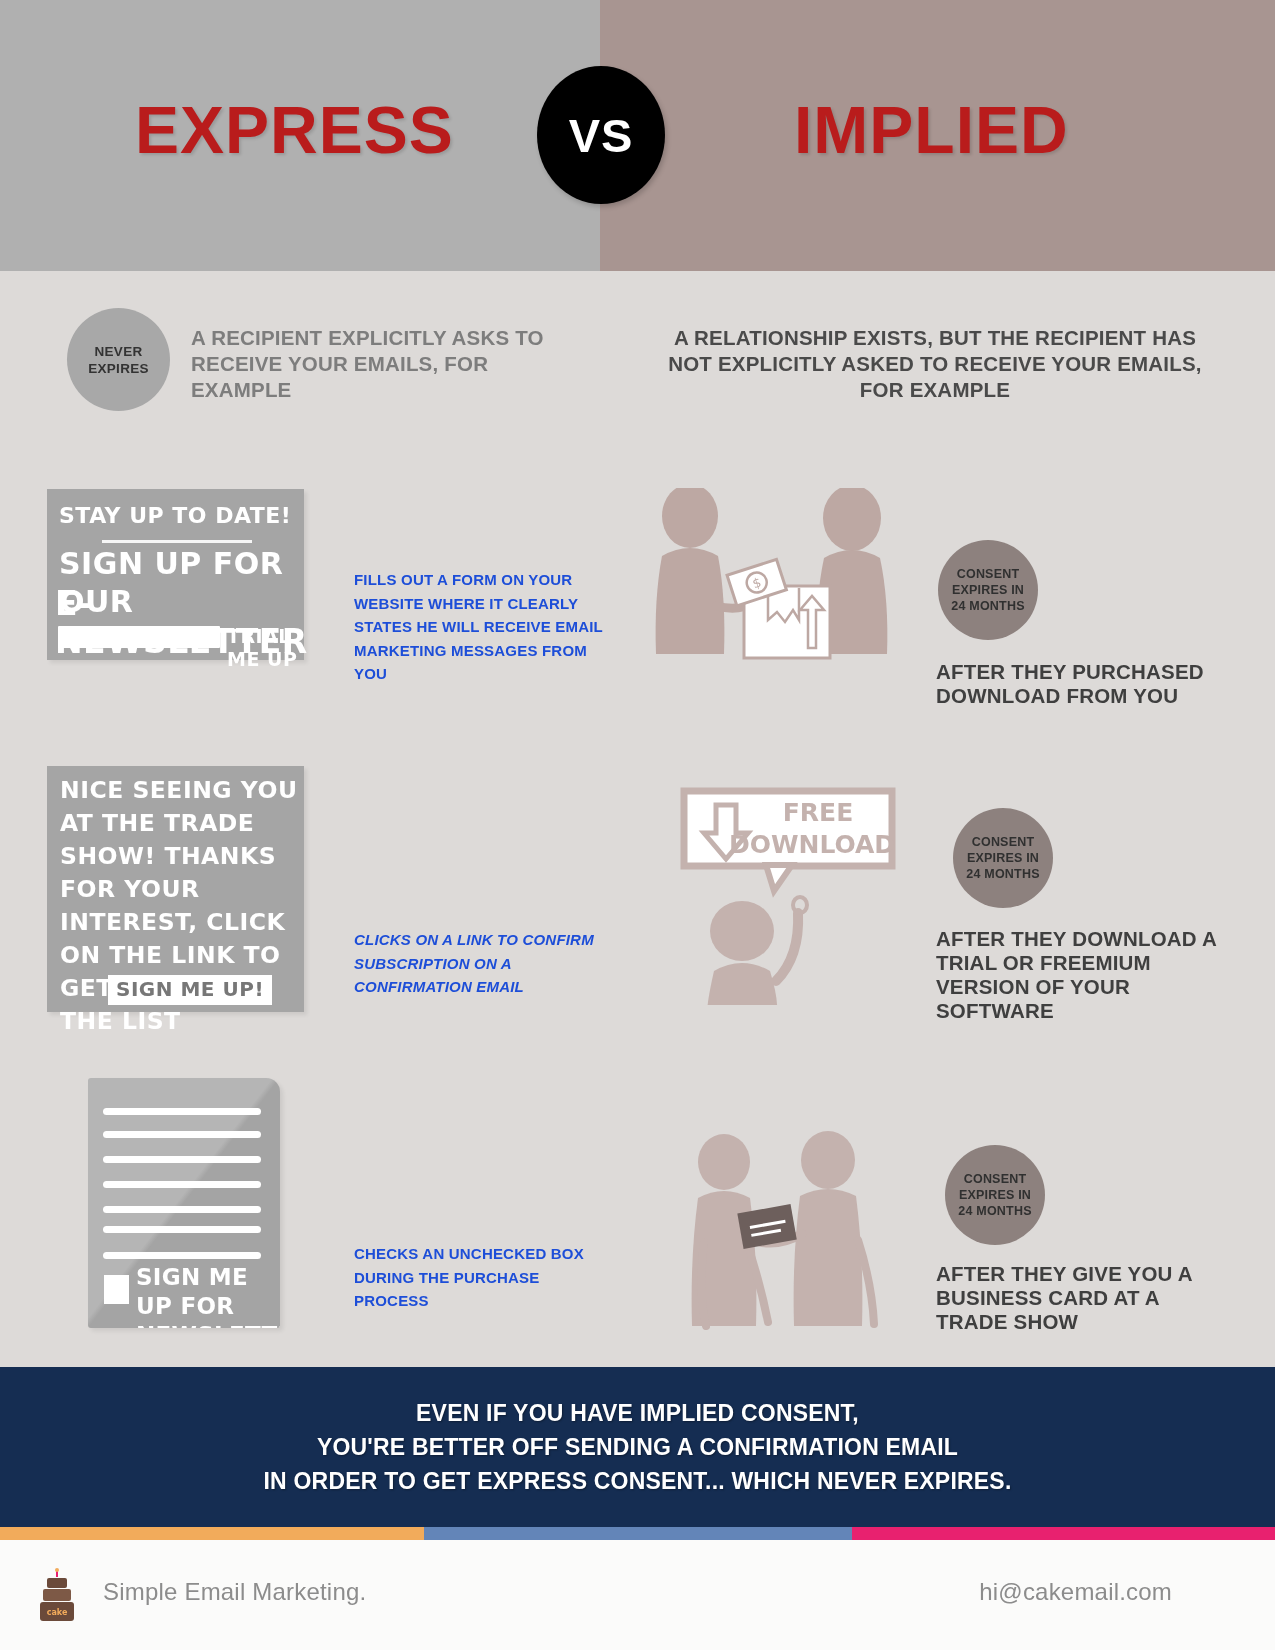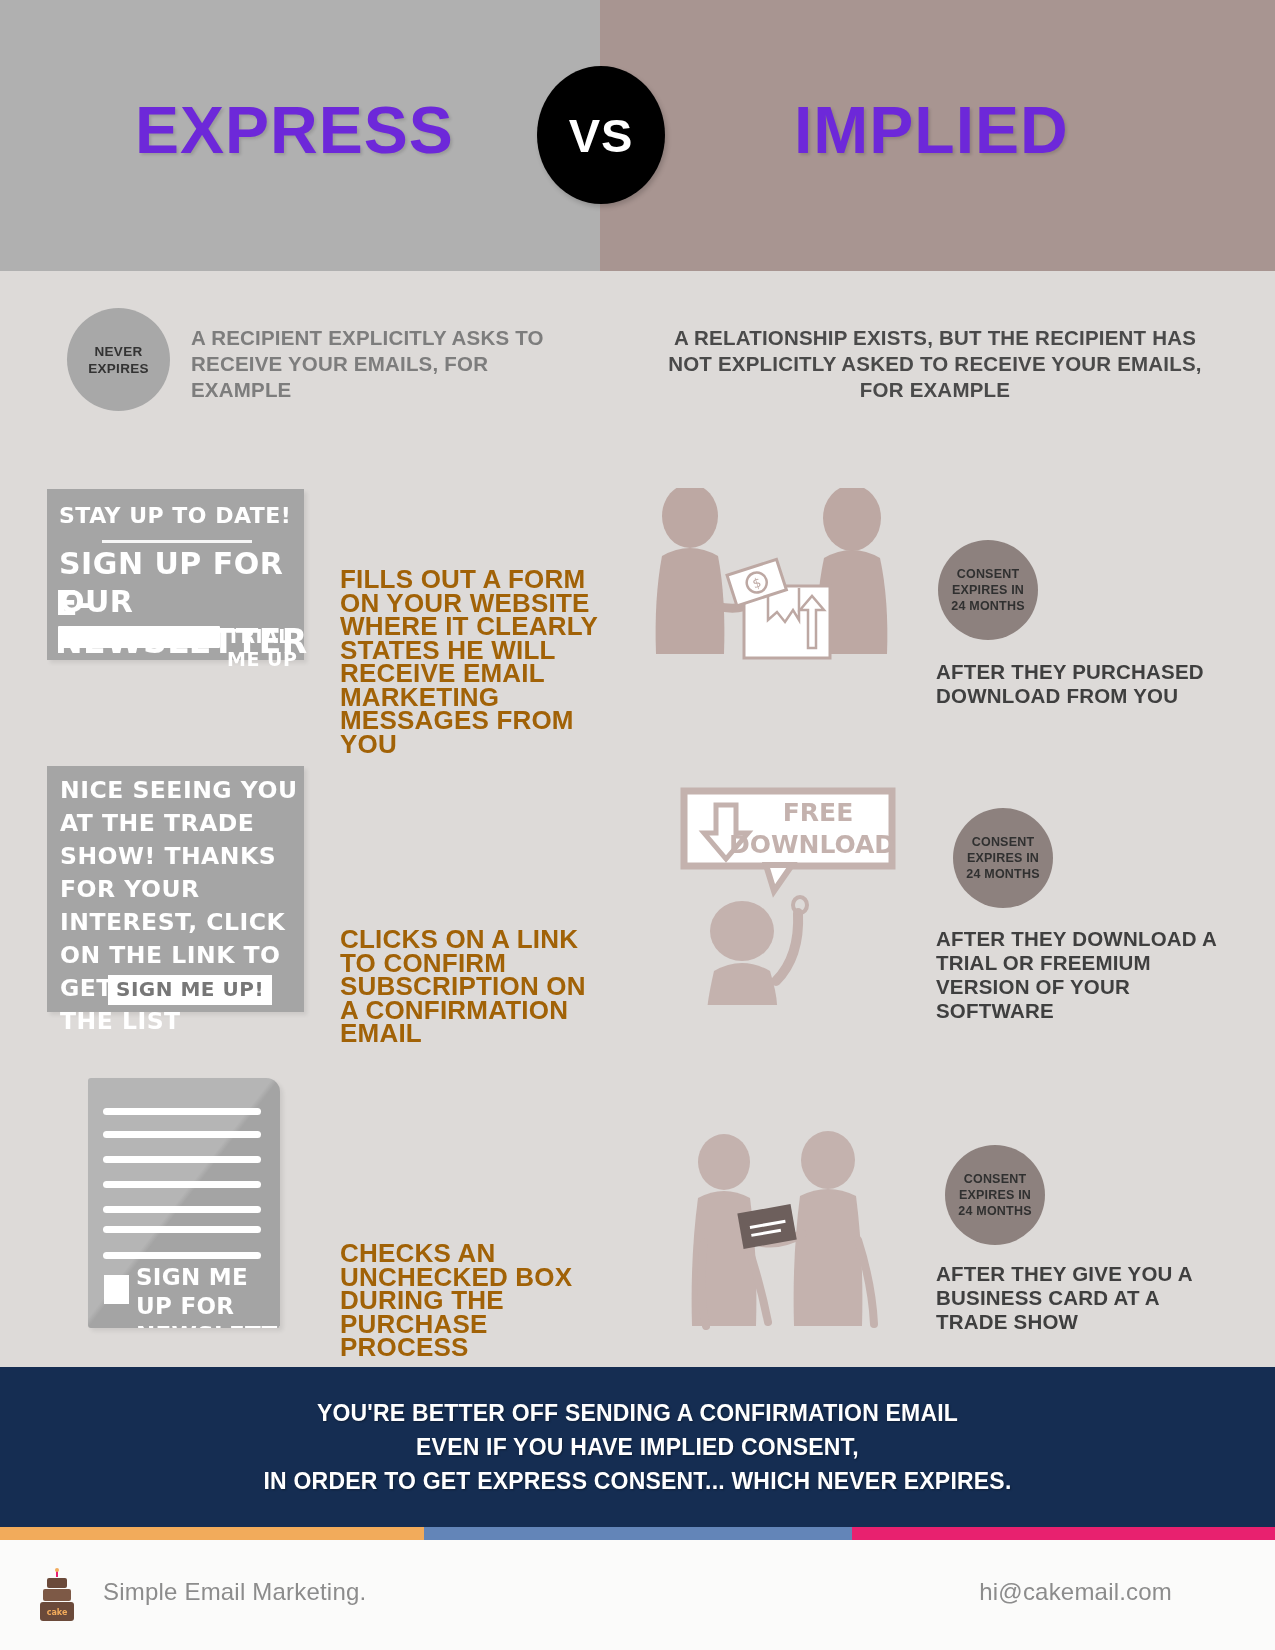--- a/index.html
+++ b/index.html
@@ -17,7 +17,7 @@
   .hdr-right { position:absolute; left:600px; top:0; width:675px; height:271px; background:#a89591; }
   .hdr-title {
     position:absolute; top:96px;
-    font-size:66px; font-weight:bold; color:#6d28d9;
+    font-size:66px; font-weight:bold; color:#b91c1c;
     letter-spacing:1px; line-height:68px;
     text-shadow:2px 2px 3px rgba(0,0,0,.13);
   }

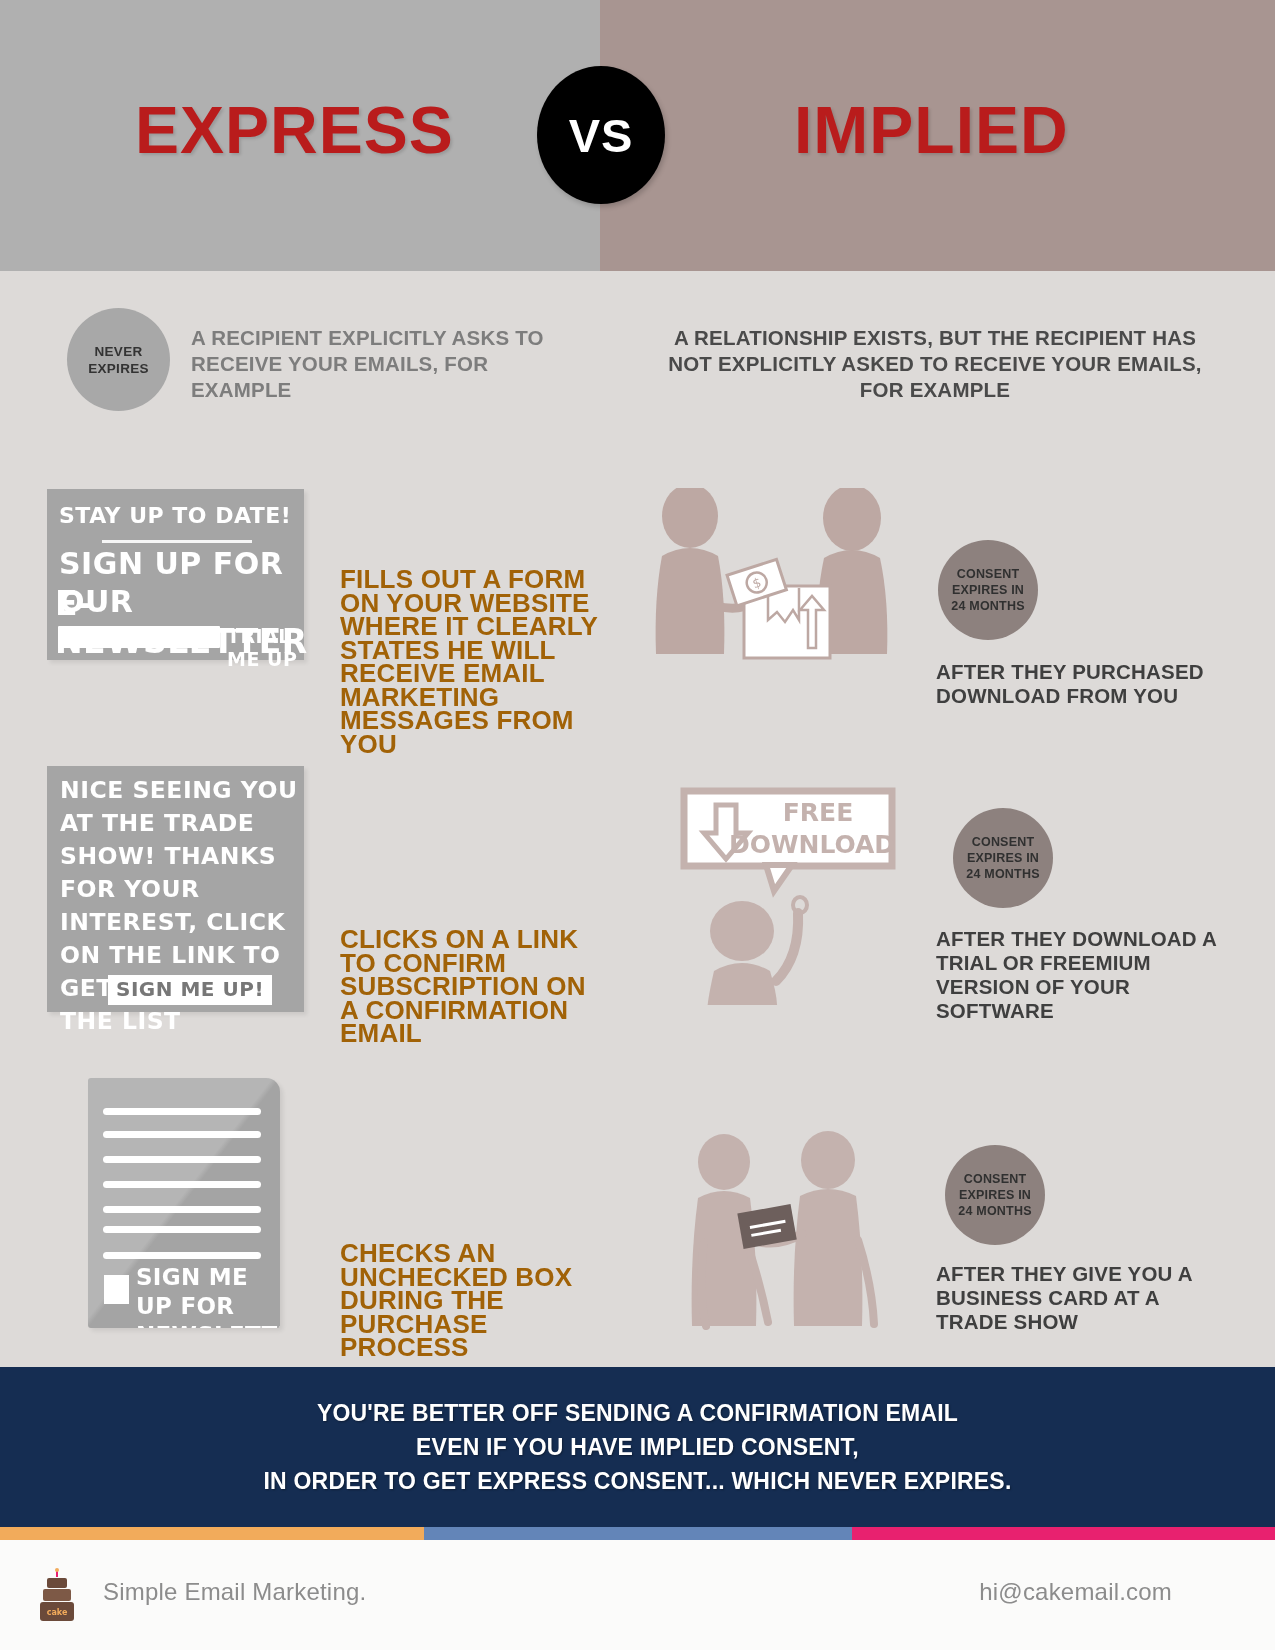--- a/index.html
+++ b/index.html
@@ -138,8 +138,8 @@
 
   
   .desc-express {
-    position:absolute; left:340px;
-    font-size:26px; font-weight:bold; color:#a16207;
+    position:absolute; left:354px;
+    font-size:15px; font-weight:bold; color:#1d4ed8;
     line-height:23.5px; letter-spacing:.2px;
   }
   #desc-express-1 { top:568px; width:270px; }

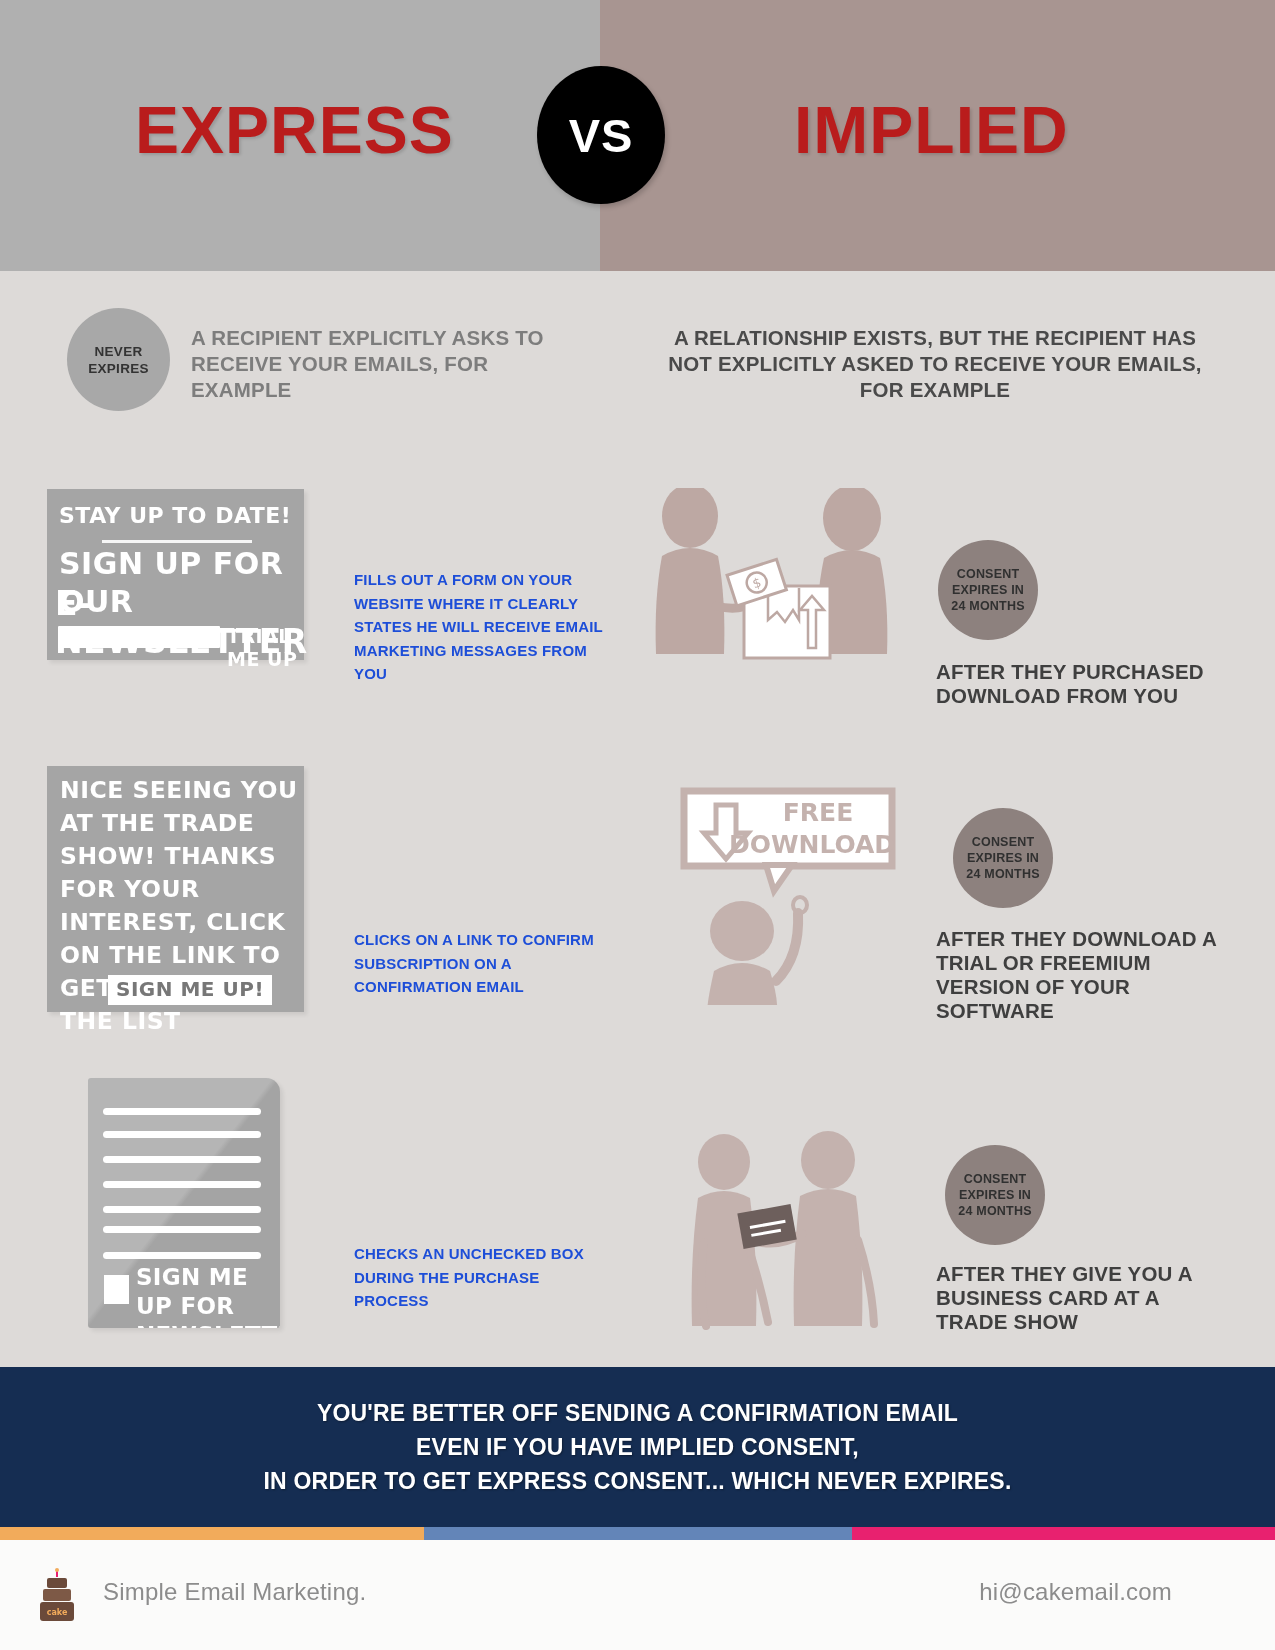--- a/index.html
+++ b/index.html
@@ -143,7 +143,7 @@
     line-height:23.5px; letter-spacing:.2px;
   }
   #desc-express-1 { top:568px; width:270px; }
-  #desc-express-2 { top:928px; width:260px; }
+  #desc-express-2 { top:928px; width:260px;font-style:italic; }
   #desc-express-3 { top:1242px; width:250px; }
 
   

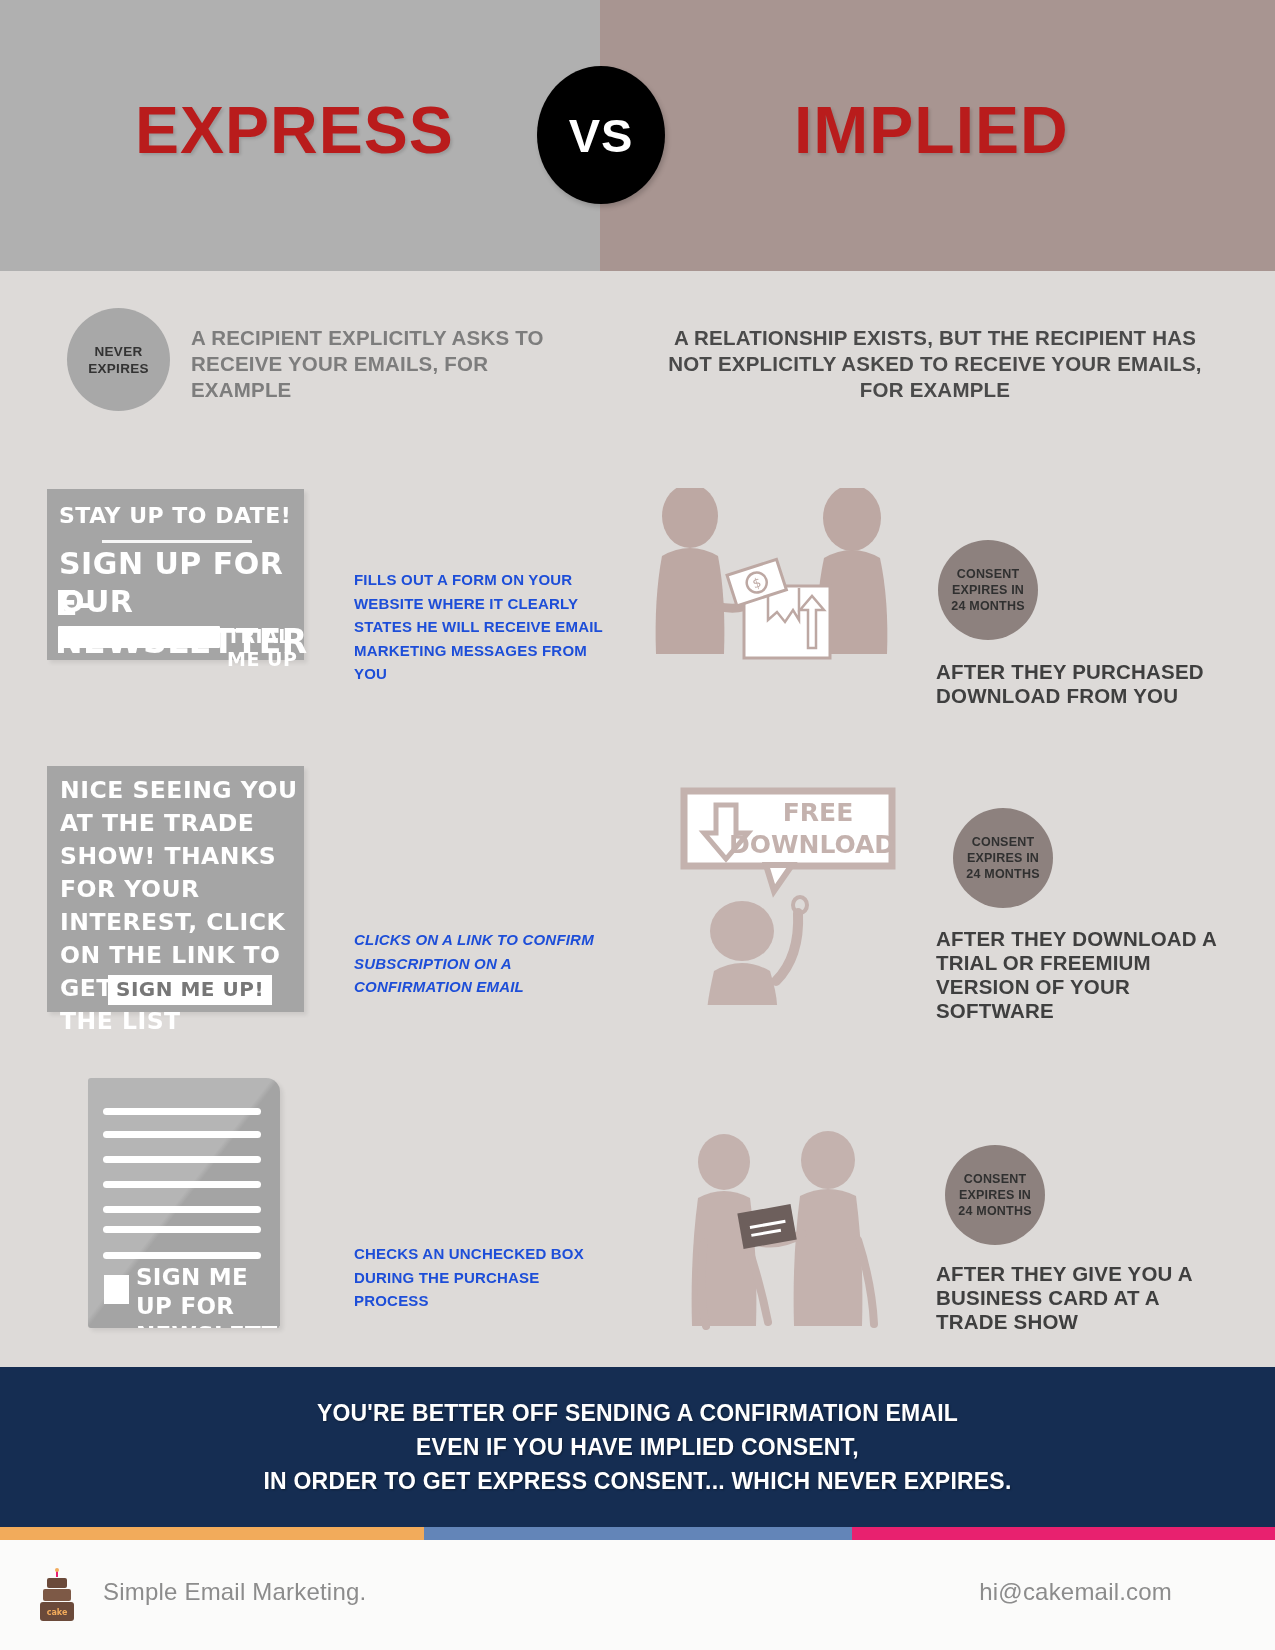--- a/index.html
+++ b/index.html
@@ -321,8 +321,8 @@
 
 <div id="banner">
   <div id="banner-text">
+    <div>EVEN IF YOU HAVE IMPLIED CONSENT,</div>
     <div>YOU'RE BETTER OFF SENDING A CONFIRMATION EMAIL</div>
-    <div>EVEN IF YOU HAVE IMPLIED CONSENT,</div>
     <div>IN ORDER TO GET EXPRESS CONSENT... WHICH NEVER EXPIRES.</div>
   </div>
 </div>

